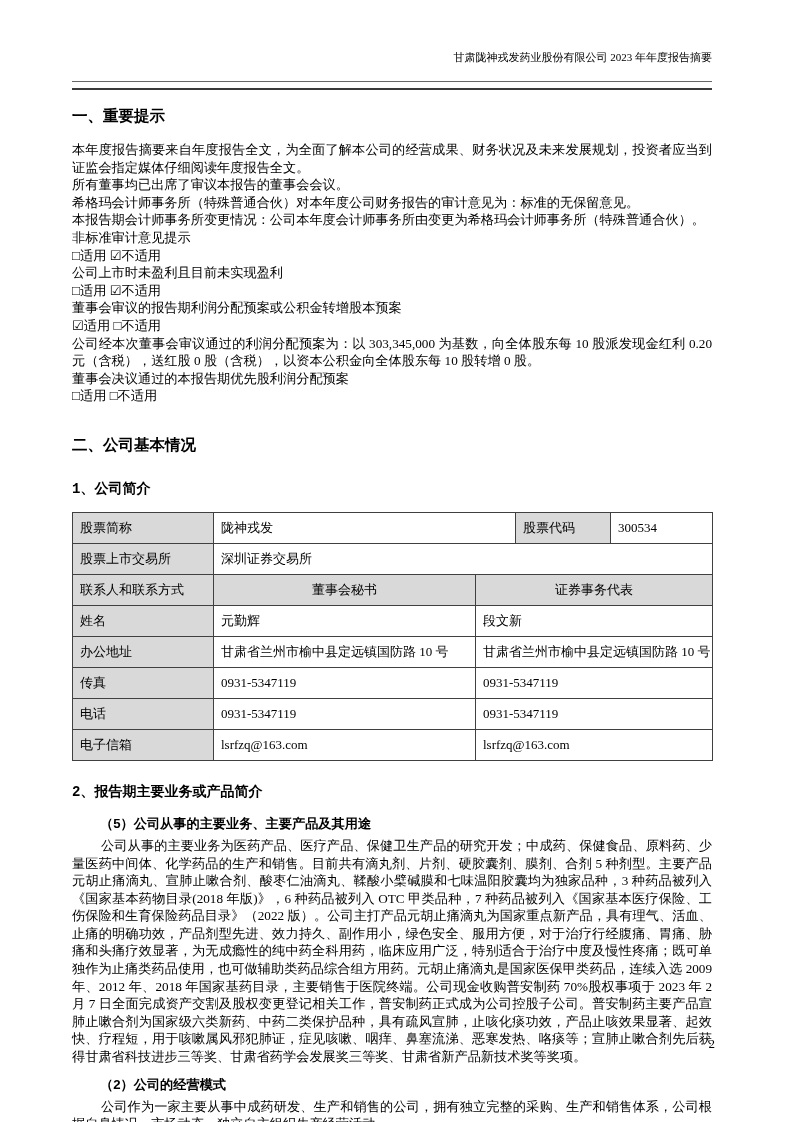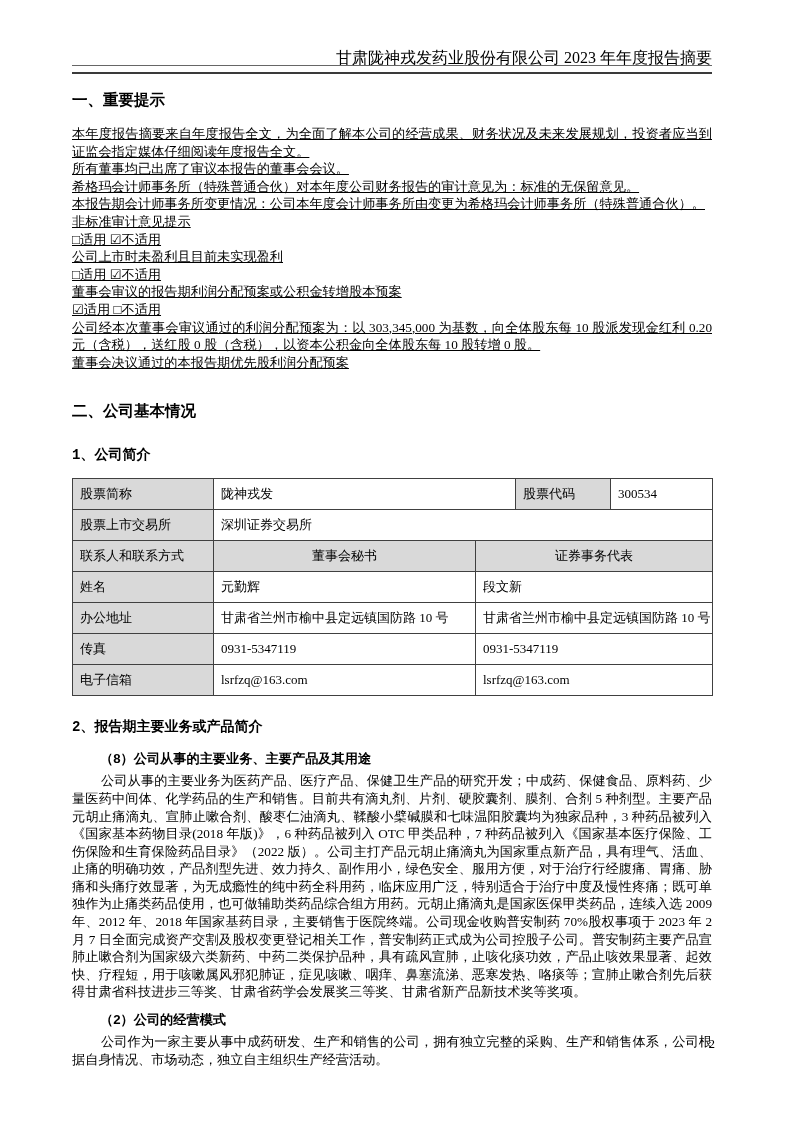--- a/index.html
+++ b/index.html
@@ -19,9 +19,9 @@
   
   .doc-header {
     text-align:right;
-    font-size:16px;
+    font-size:11px;
     line-height:15px;
-    padding-bottom:0;
+    padding-bottom:16px;
     border-bottom:1px solid #666;
   }
   .header-rule {

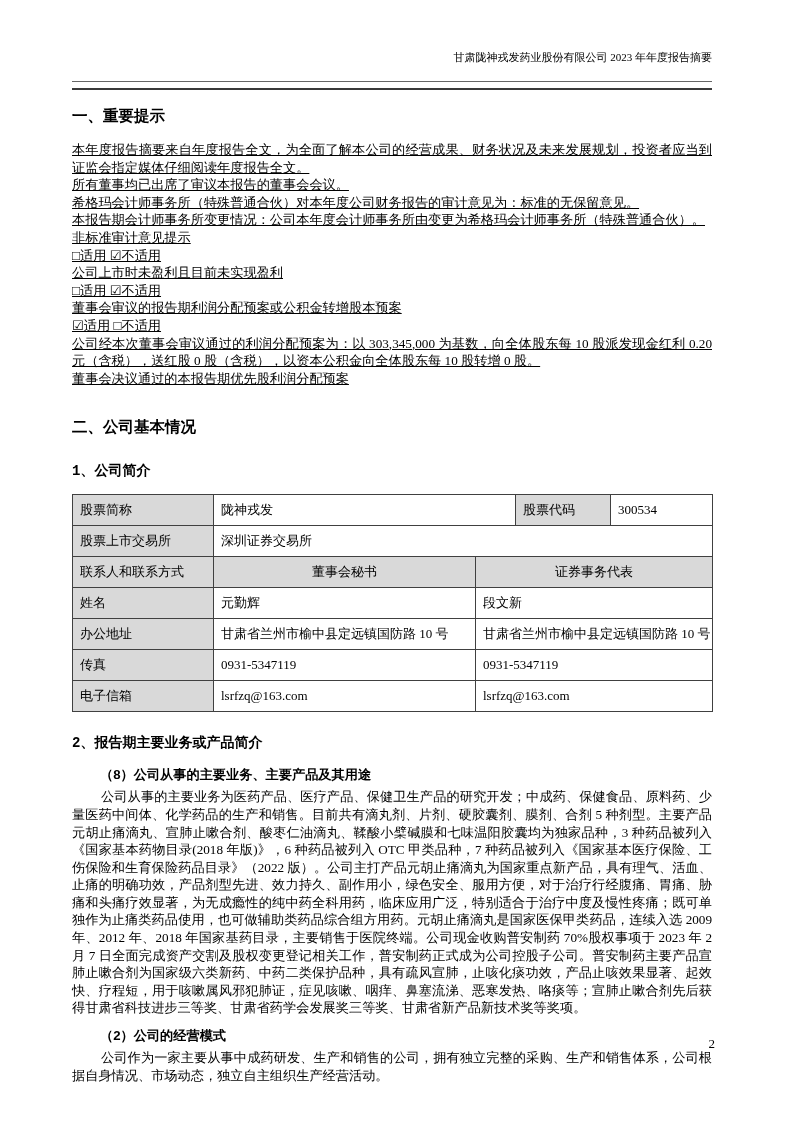--- a/index.html
+++ b/index.html
@@ -56,7 +56,7 @@
     text-align:justify;
   }
   .indent { text-indent:2.2em; }
-  .sec1-block { margin-top:12px;text-decoration:underline; }
+  .sec1-block { margin-top:12px; }
   .gap-lg { height:14px; }
   
   table.info {

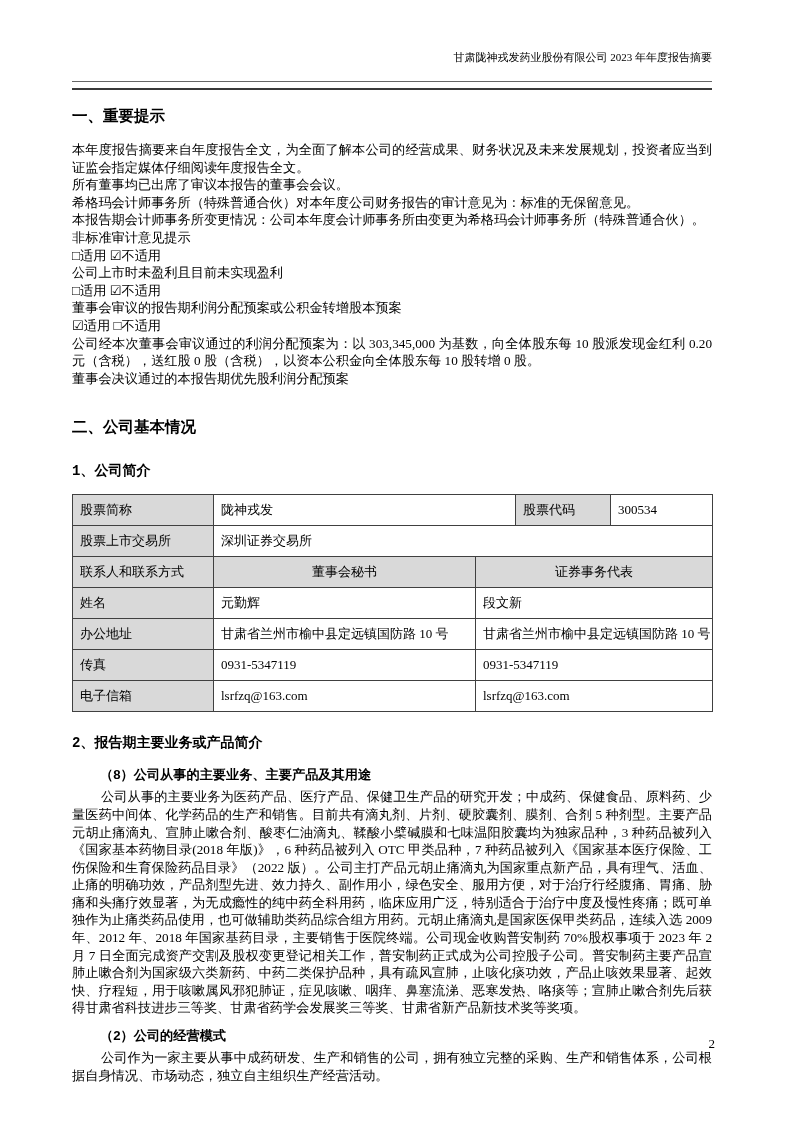--- a/index.html
+++ b/index.html
@@ -107,6 +107,7 @@
     <p class="cb-line">☑适用 □不适用</p>
     <p class="para">公司经本次董事会审议通过的利润分配预案为：以 303,345,000 为基数，向全体股东每 10 股派发现金红利 0.20 元（含税），送红股 0 股（含税），以资本公积金向全体股东每 10 股转增 0 股。</p>
     <p class="para">董事会决议通过的本报告期优先股利润分配预案</p>
+    <p class="cb-line">□适用 □不适用</p>
   </div>
 
   <div class="gap-lg"></div>

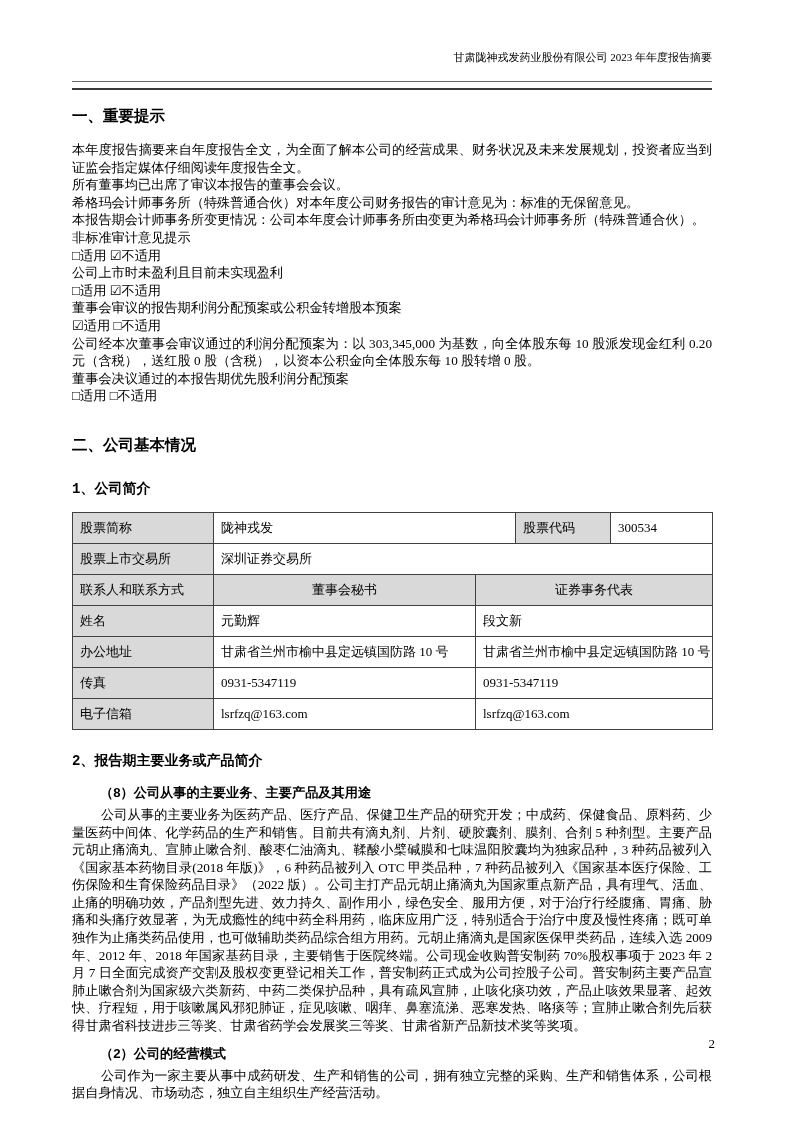--- a/index.html
+++ b/index.html
@@ -156,6 +156,11 @@
       <td colspan="3">0931-5347119</td>
     </tr>
     <tr>
+      <td class="lbl">电话</td>
+      <td>0931-5347119</td>
+      <td colspan="3">0931-5347119</td>
+    </tr>
+    <tr>
       <td class="lbl">电子信箱</td>
       <td>lsrfzq@163.com</td>
       <td colspan="3">lsrfzq@163.com</td>

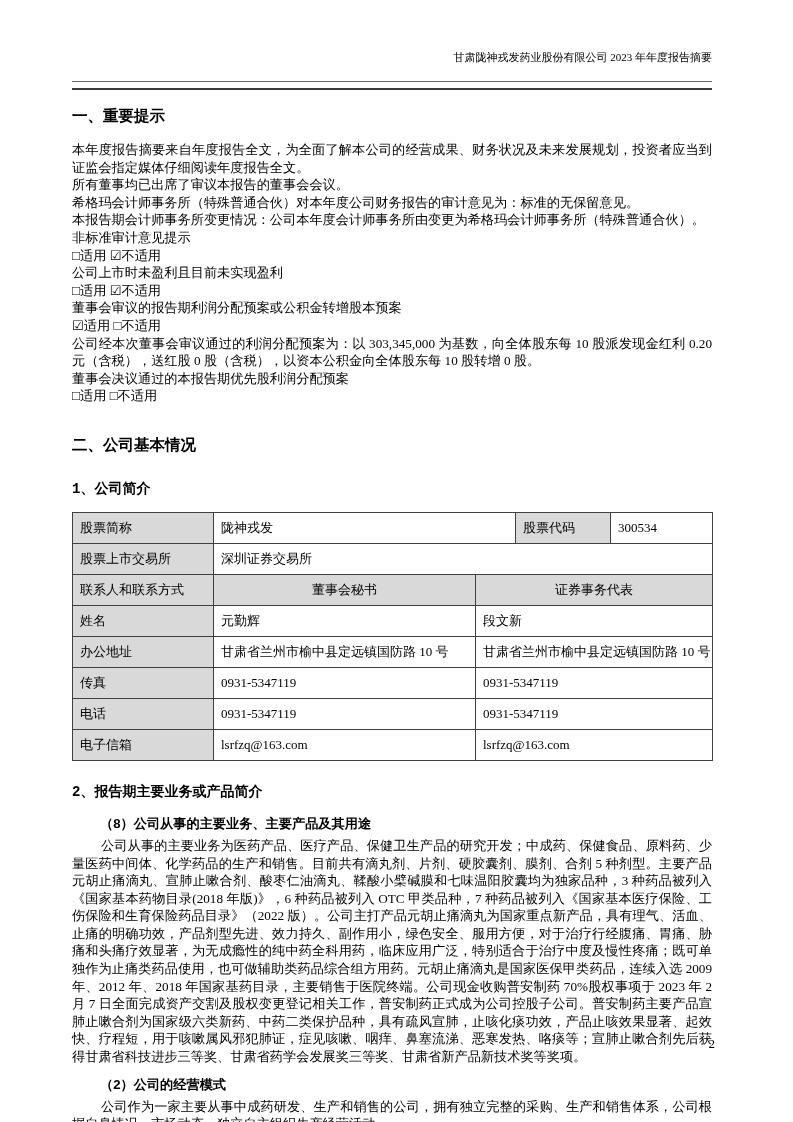--- a/index.html
+++ b/index.html
@@ -170,7 +170,7 @@
 
   <div class="h-sub" style="margin-top:22px;">2、报告期主要业务或产品简介</div>
 
-  <div class="h-item">（8）公司从事的主要业务、主要产品及其用途</div>
+  <div class="h-item">（5）公司从事的主要业务、主要产品及其用途</div>
   <p class="para indent">公司从事的主要业务为医药产品、医疗产品、保健卫生产品的研究开发；中成药、保健食品、原料药、少量医药中间体、化学药品的生产和销售。目前共有滴丸剂、片剂、硬胶囊剂、膜剂、合剂 5 种剂型。主要产品元胡止痛滴丸、宣肺止嗽合剂、酸枣仁油滴丸、鞣酸小檗碱膜和七味温阳胶囊均为独家品种，3 种药品被列入《国家基本药物目录(2018 年版)》，6 种药品被列入 OTC 甲类品种，7 种药品被列入《国家基本医疗保险、工伤保险和生育保险药品目录》（2022 版）。公司主打产品元胡止痛滴丸为国家重点新产品，具有理气、活血、止痛的明确功效，产品剂型先进、效力持久、副作用小，绿色安全、服用方便，对于治疗行经腹痛、胃痛、胁痛和头痛疗效显著，为无成瘾性的纯中药全科用药，临床应用广泛，特别适合于治疗中度及慢性疼痛；既可单独作为止痛类药品使用，也可做辅助类药品综合组方用药。元胡止痛滴丸是国家医保甲类药品，连续入选 2009 年、2012 年、2018 年国家基药目录，主要销售于医院终端。公司现金收购普安制药 70%股权事项于 2023 年 2 月 7 日全面完成资产交割及股权变更登记相关工作，普安制药正式成为公司控股子公司。普安制药主要产品宣肺止嗽合剂为国家级六类新药、中药二类保护品种，具有疏风宣肺，止咳化痰功效，产品止咳效果显著、起效快、疗程短，用于咳嗽属风邪犯肺证，症见咳嗽、咽痒、鼻塞流涕、恶寒发热、咯痰等；宣肺止嗽合剂先后获得甘肃省科技进步三等奖、甘肃省药学会发展奖三等奖、甘肃省新产品新技术奖等奖项。</p>
 
   <div class="h-item">（2）公司的经营模式</div>

